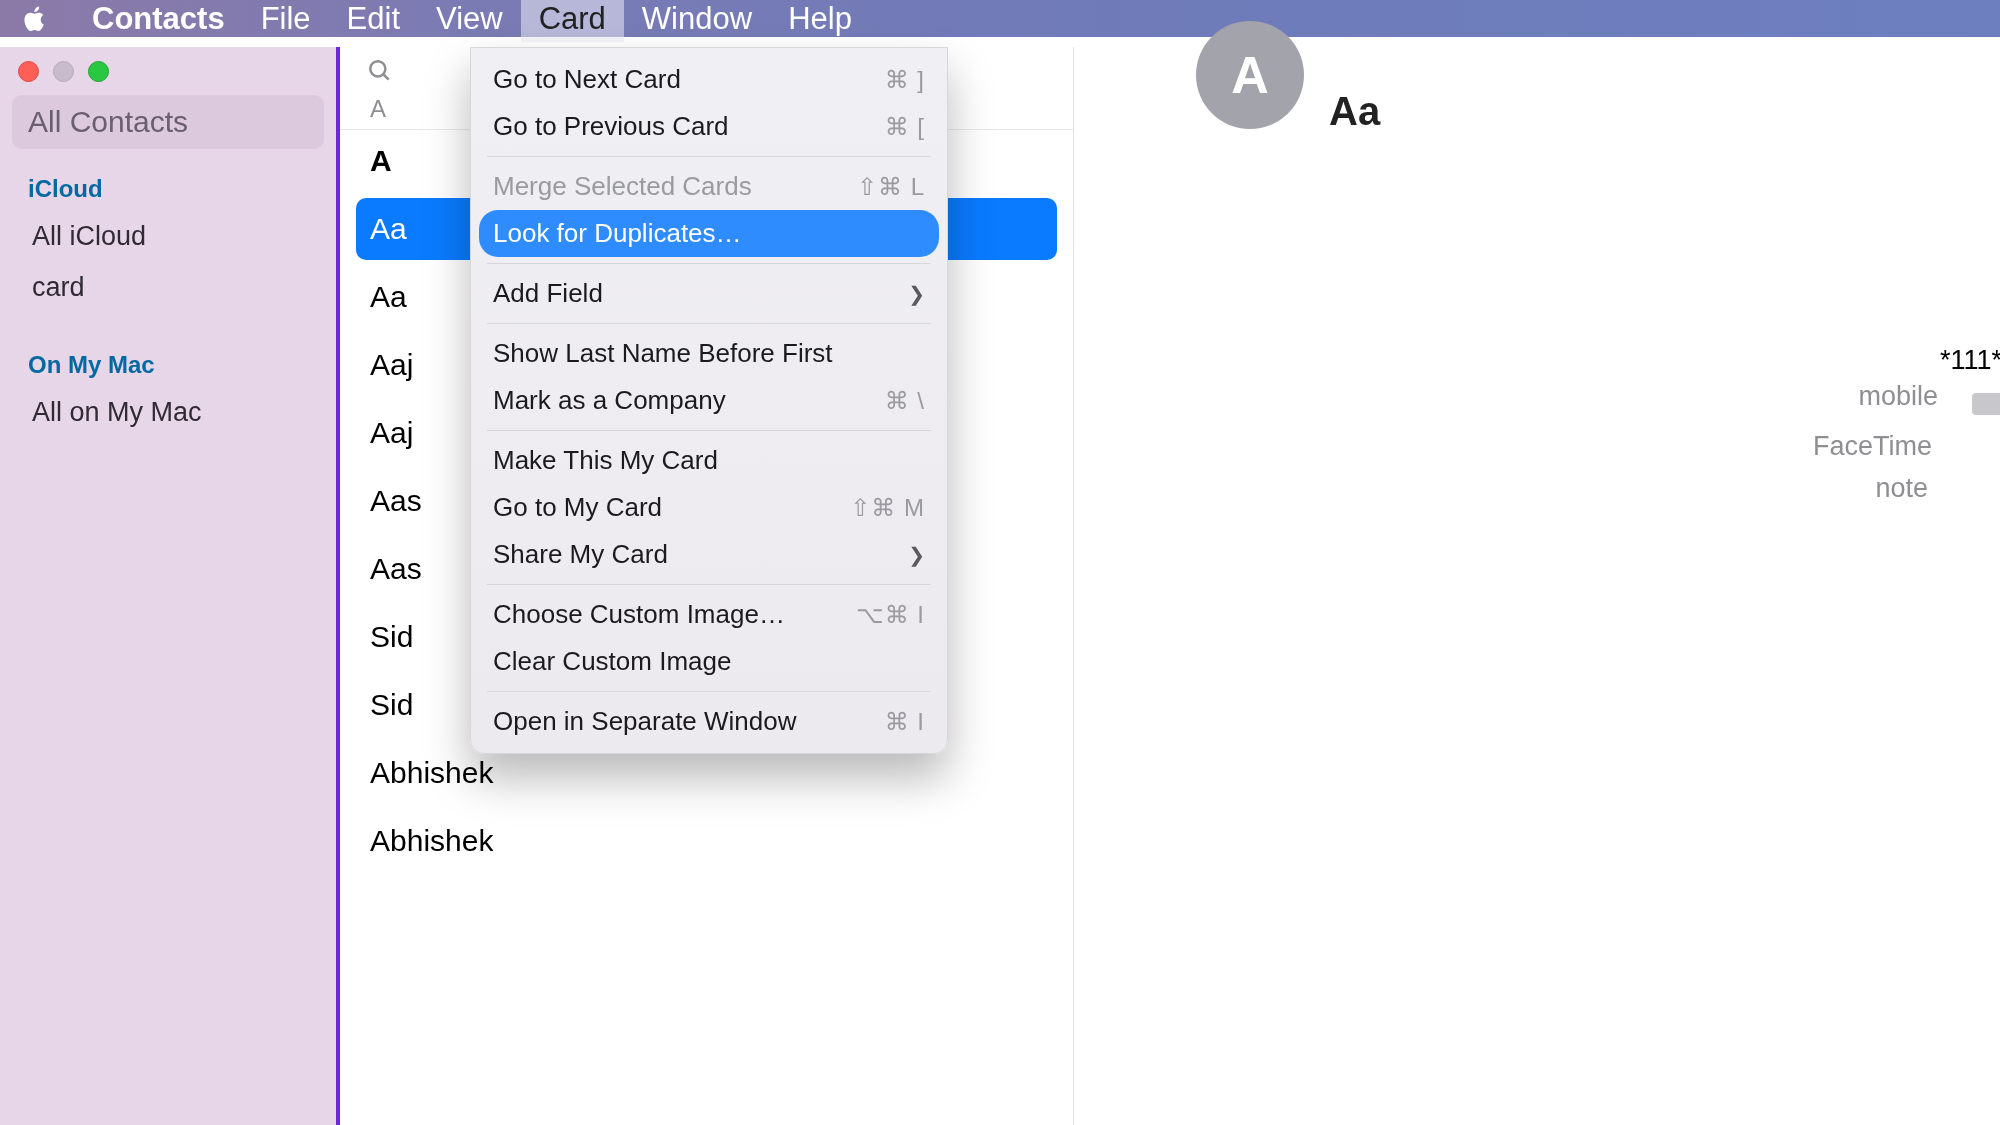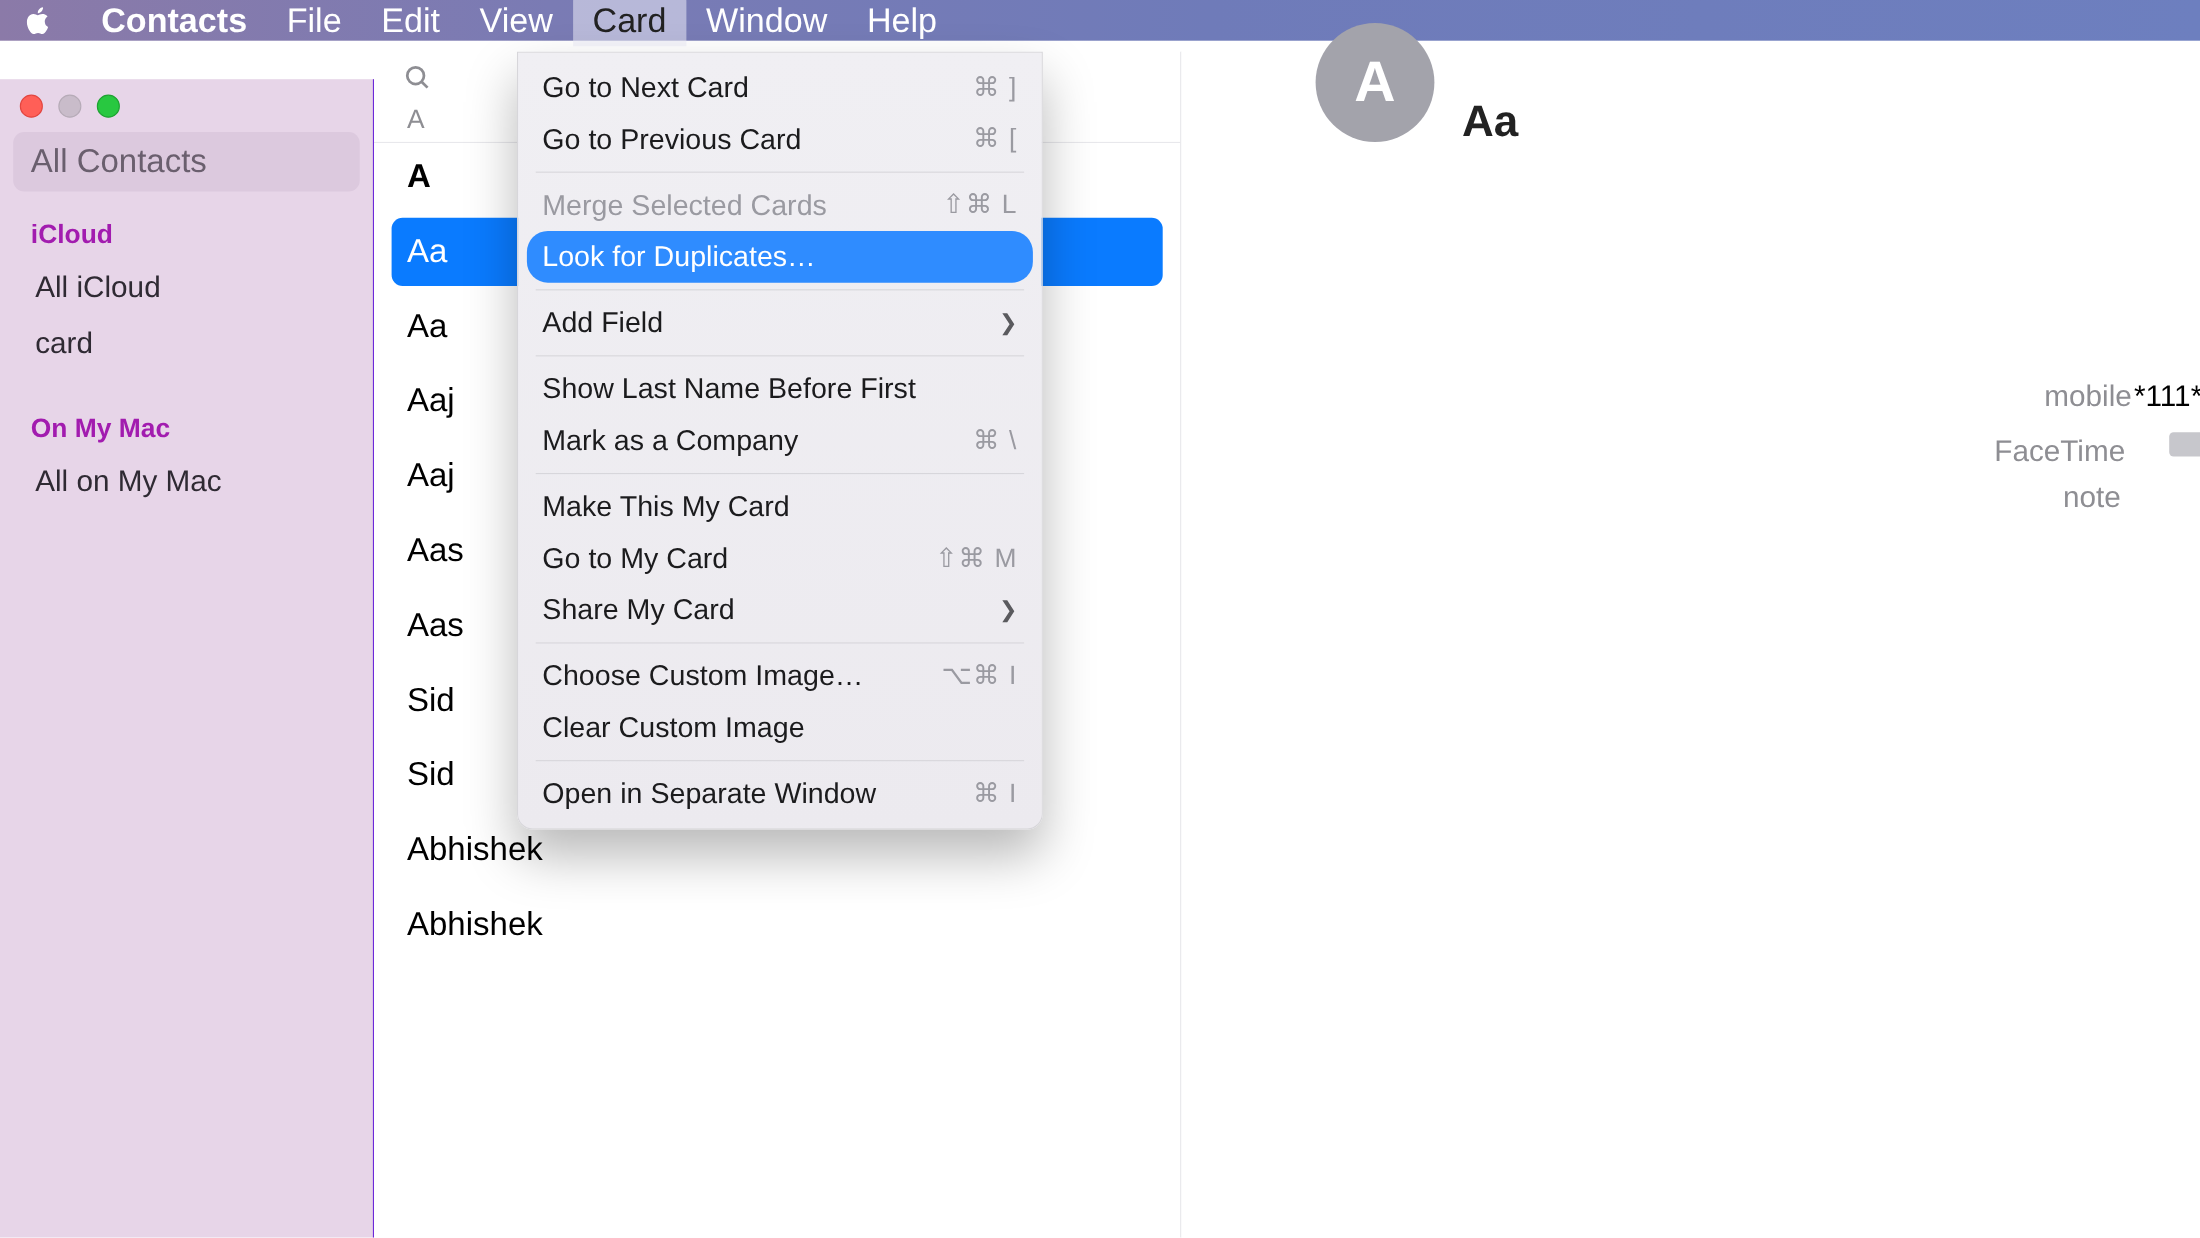--- a/index.html
+++ b/index.html
@@ -23,7 +23,7 @@
   .window { position:absolute; top:47px; left:0; right:0; bottom:0; display:flex; }
 
   
-  .sidebar { width: 340px; background: #e7d5e8; border-right: 1px solid #6d28d9; padding-top: 0; margin-top: 25px; }
+  .sidebar { width: 340px; background: #e7d5e8; border-right: 4px solid #6d28d9; padding-top: 0; }
   .traffic { height: 48px; display:flex; align-items:center; gap: 14px; padding-left: 18px;}
   .tl { width: 21px; height:21px; border-radius:50%; }
   .tl.red { background:#ff5f57; border:1px solid #e24640;}

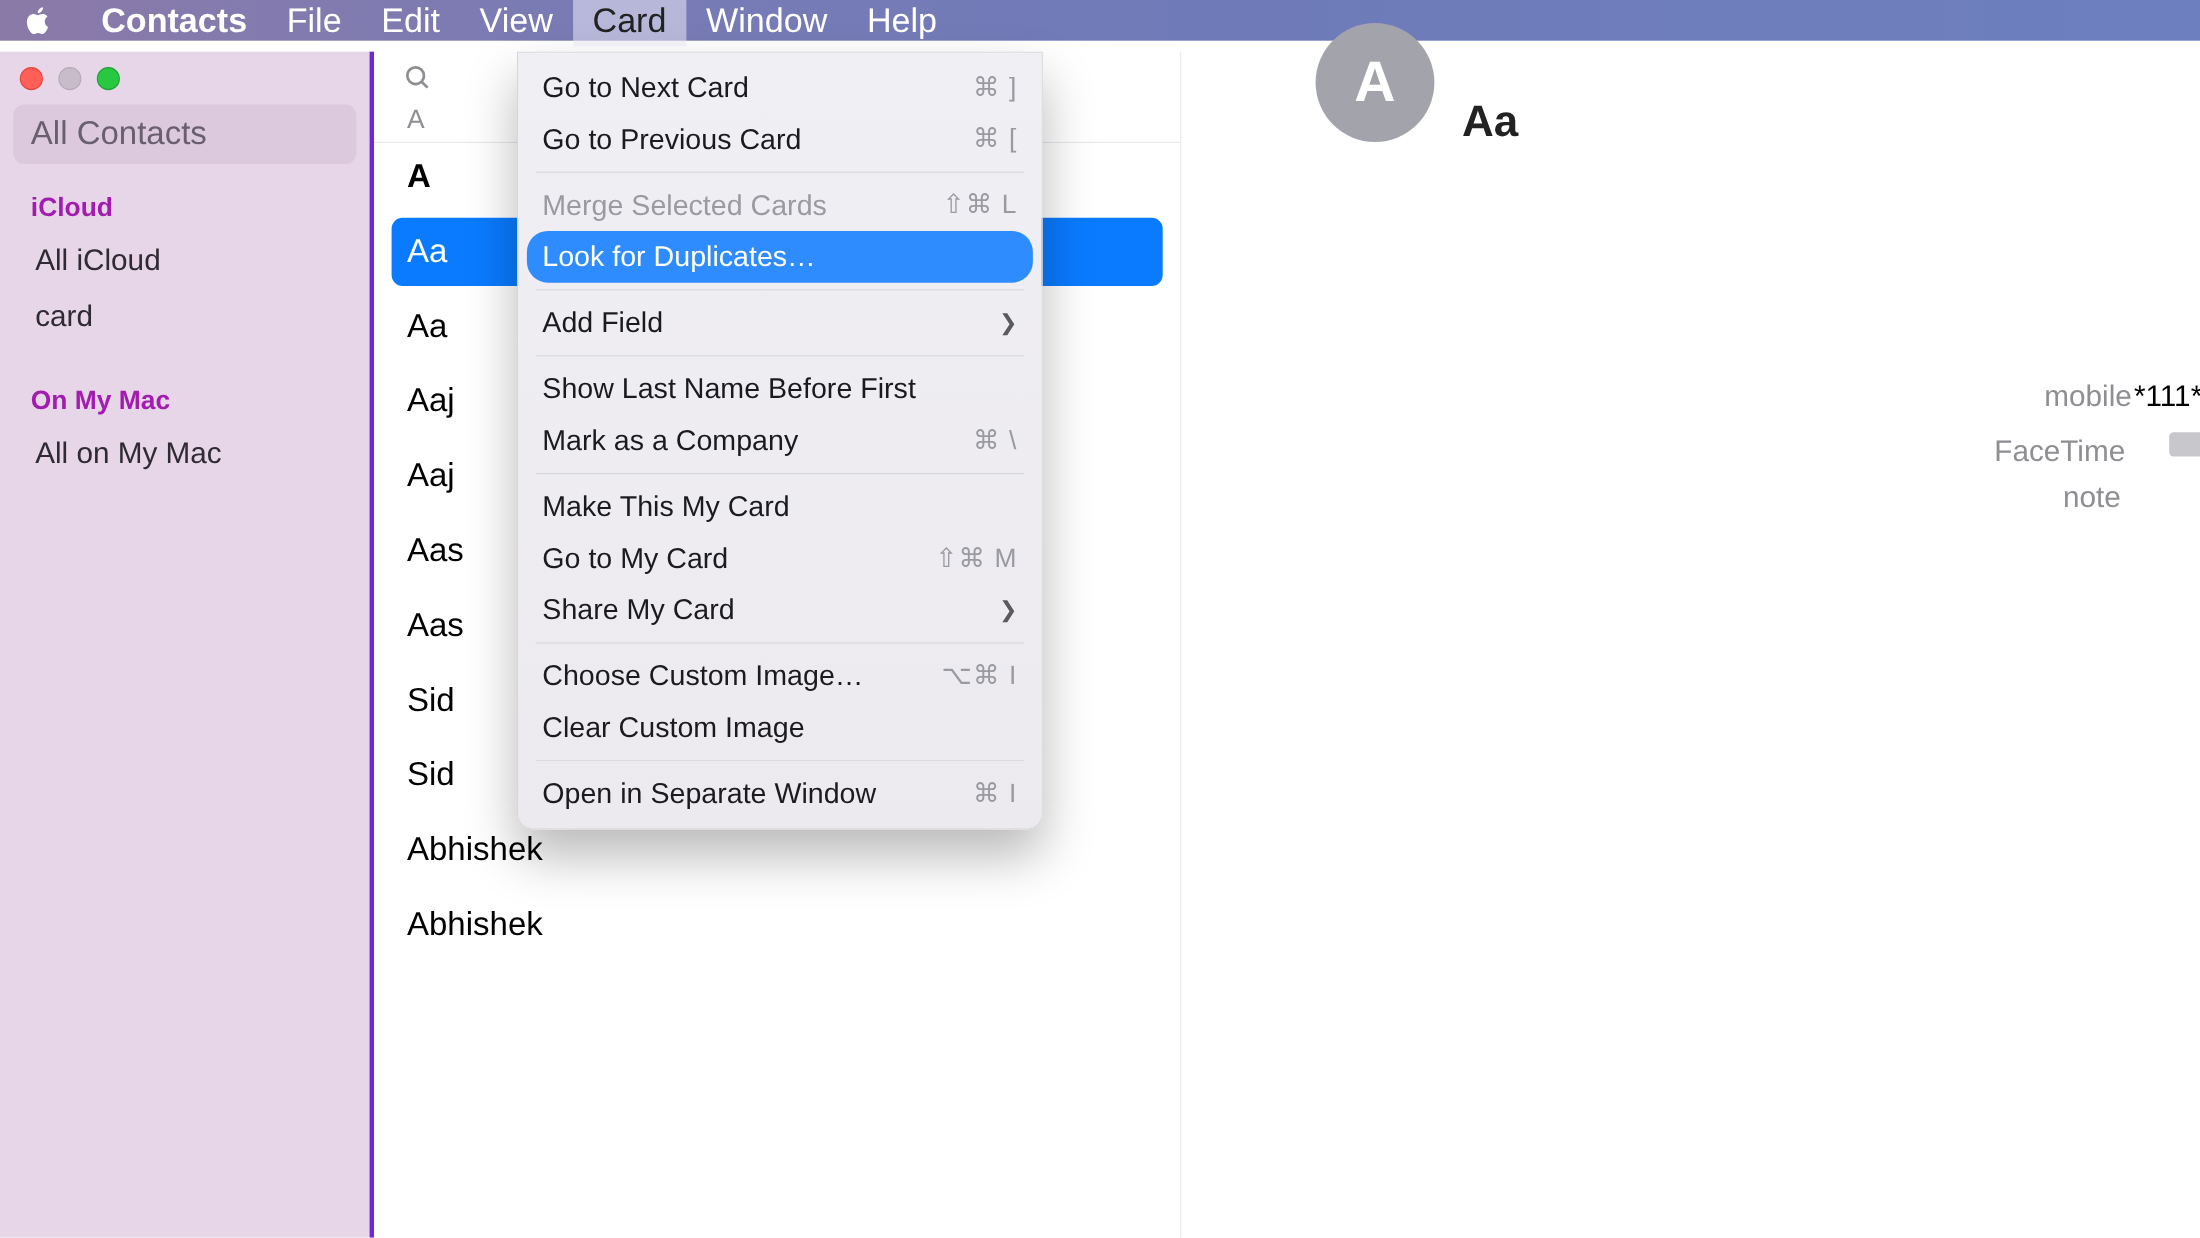--- a/index.html
+++ b/index.html
@@ -30,7 +30,7 @@
   .tl.yellow { background:#c9bcca; border:1px solid #b6abb7;}
   .tl.green { background:#28c840; border:1px solid #1fa232;}
   .allcontacts { margin: 0 12px 14px 12px; background:#dcc9de; border-radius:10px; padding: 10px 16px; font-size:30px; color:#6a5f6e; overflow:hidden; white-space:nowrap;}
-  .side-header { font-size: 24px; color:#a21caf; font-weight:600; padding: 12px 28px 8px; }
+  .side-header { font-size: 24px; color:#0369a1; font-weight:600; padding: 12px 28px 8px; }
   .side-item { font-size: 27px; color:#2f2a33; padding: 10px 32px; }
 
   

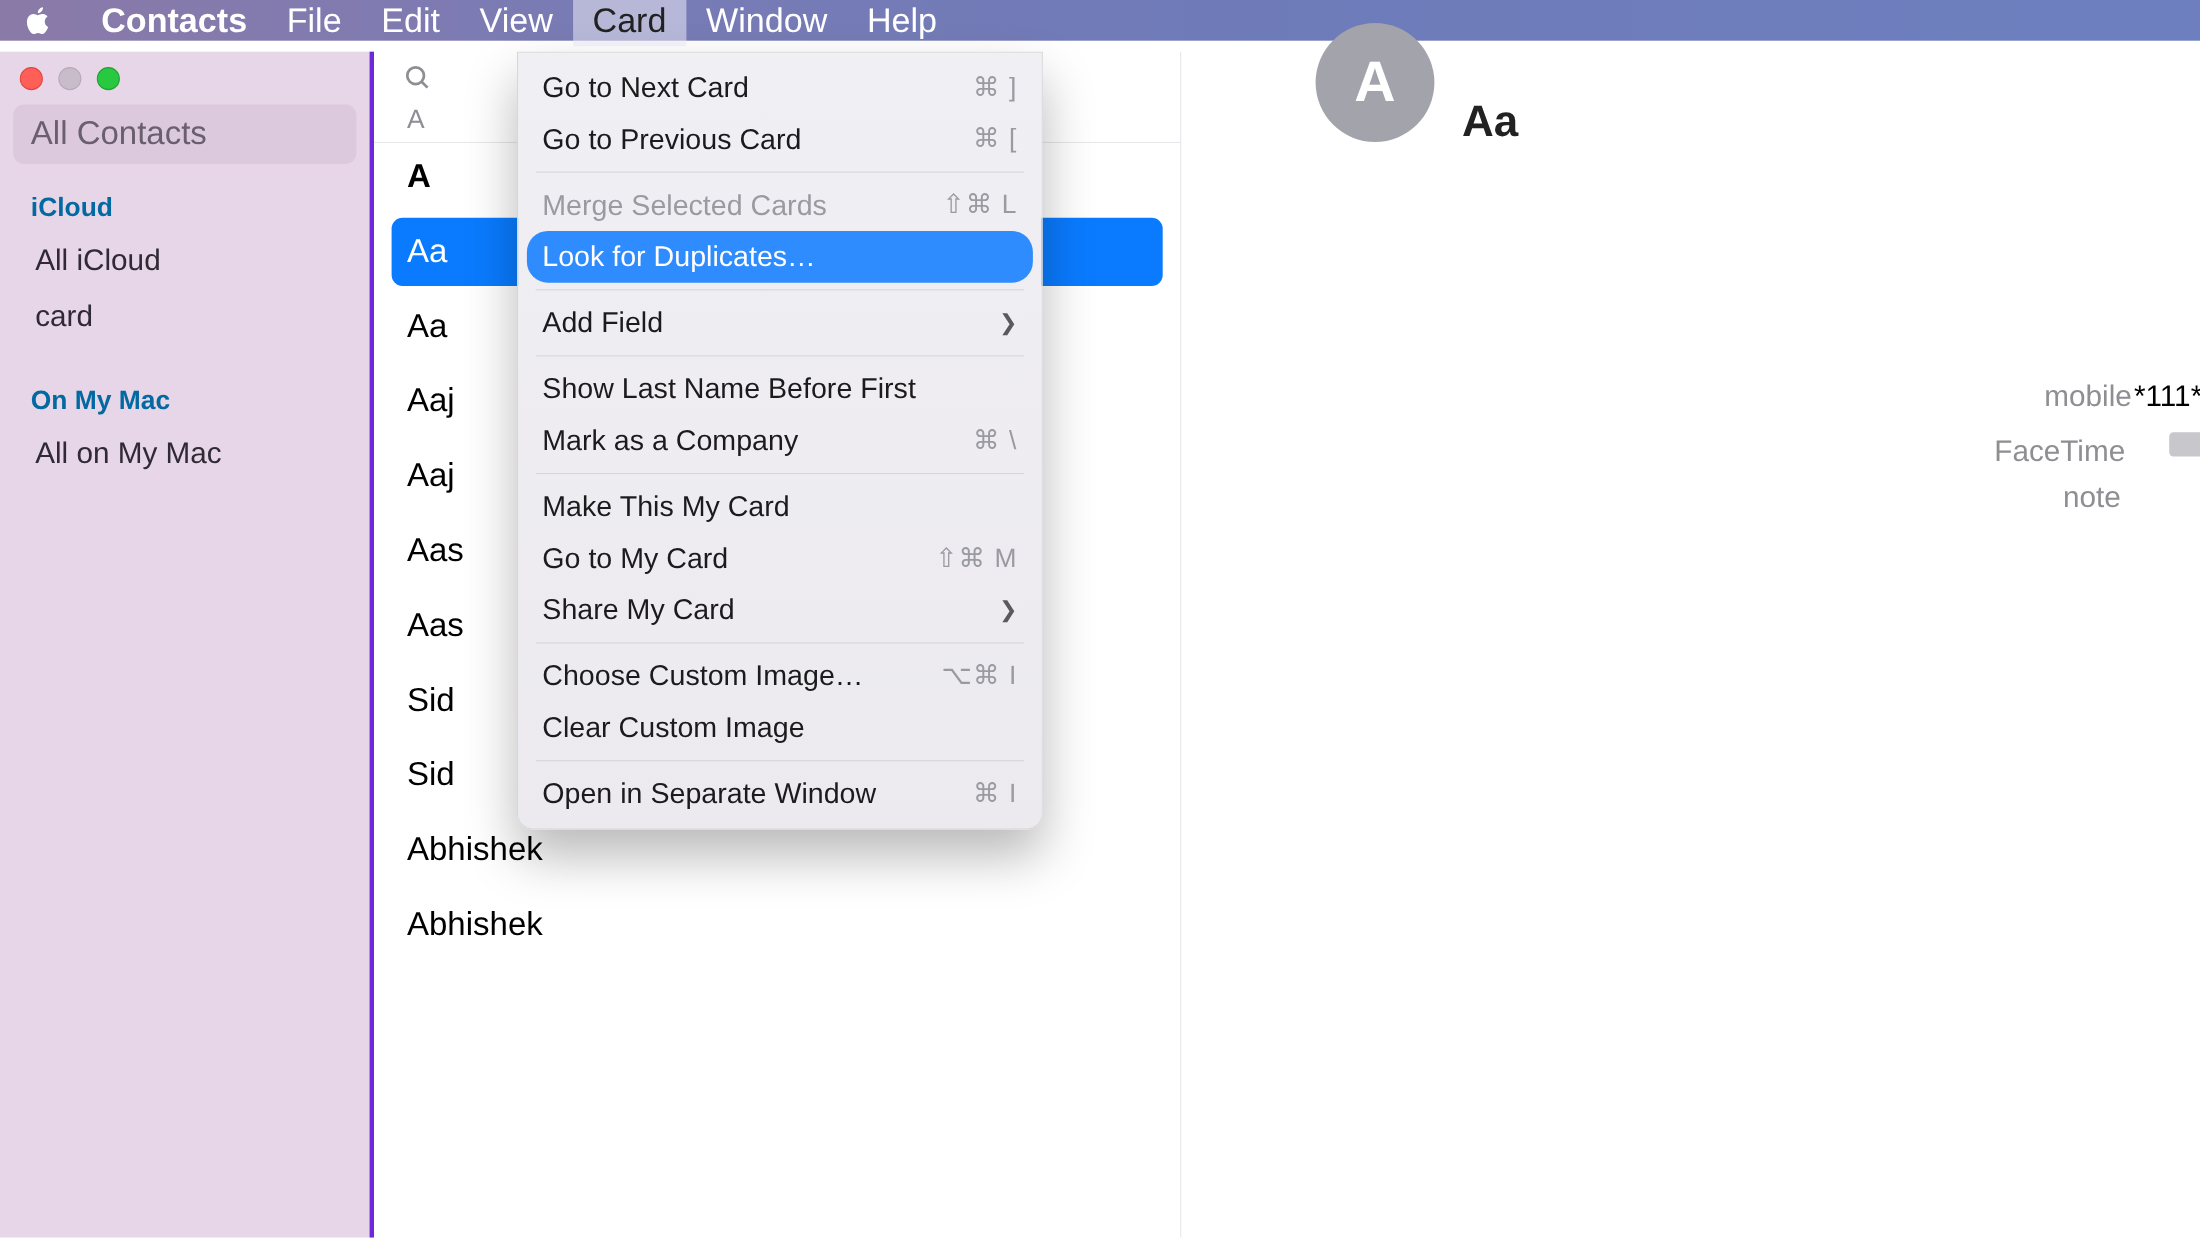--- a/index.html
+++ b/index.html
@@ -47,7 +47,7 @@
   .detail { flex:1; background:#fff; position:relative; padding-top: 0;}
   .avatar { position:absolute; top:-26px; left:122px; width:108px; height:108px; border-radius:50%; background:#a3a3ab; display:flex; align-items:center; justify-content:center; color:#fff; font-size:52px; font-weight:600;}
   .namebig { position:absolute; top:42px; left:255px; font-size:40px; font-weight:700; color:#222;}
-  .fieldlabel { position:absolute; right: 62px; font-size:27px; color:#8e8e93; }
+  .fieldlabel { position:absolute; right: 62px; font-size:27px; color:#8e8e93;margin-top:36px; }
   .fieldvalue { position:absolute; right: -2px; font-size:27px; color:#000; }
   .ft-icons { display:inline-flex; gap: 4px; align-items:center; margin-left: 10px;}
   .fticon { width:34px; height:22px; background:#c7c7cc; border-radius:4px; display:inline-block;}

